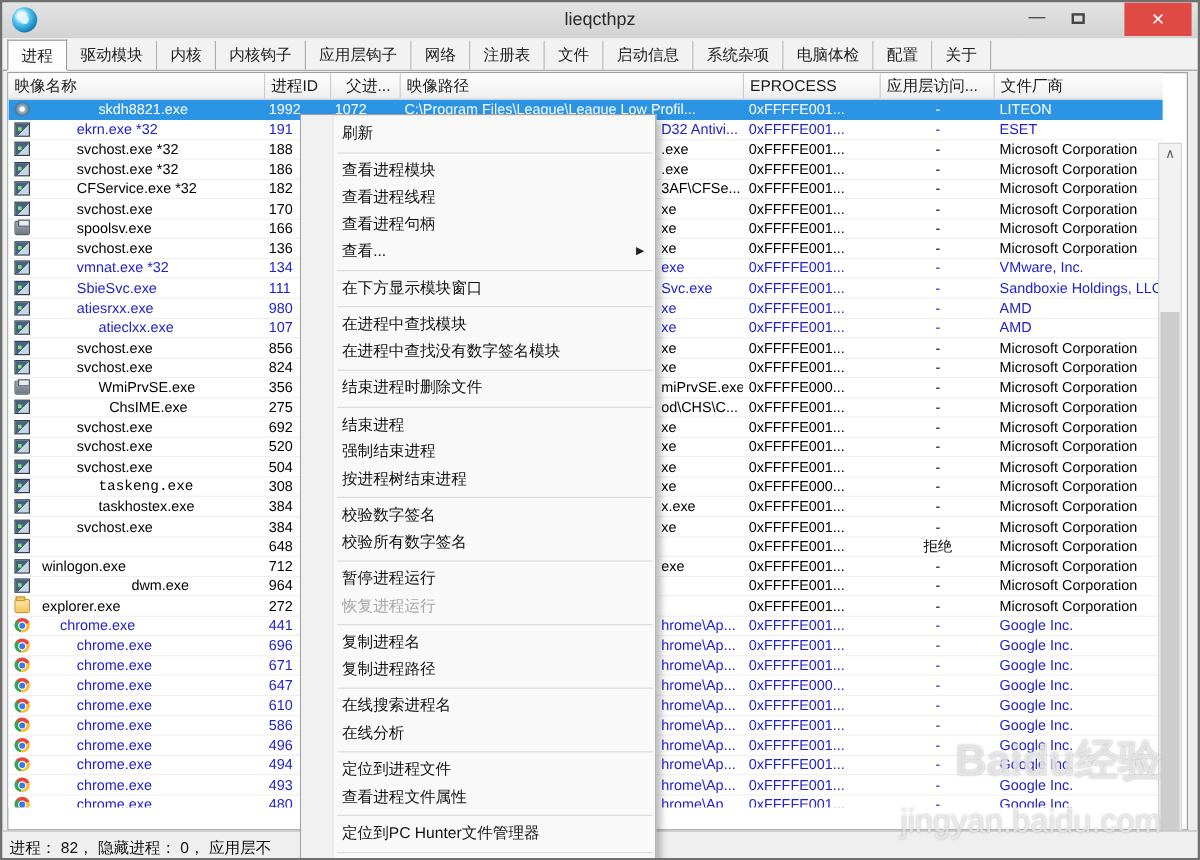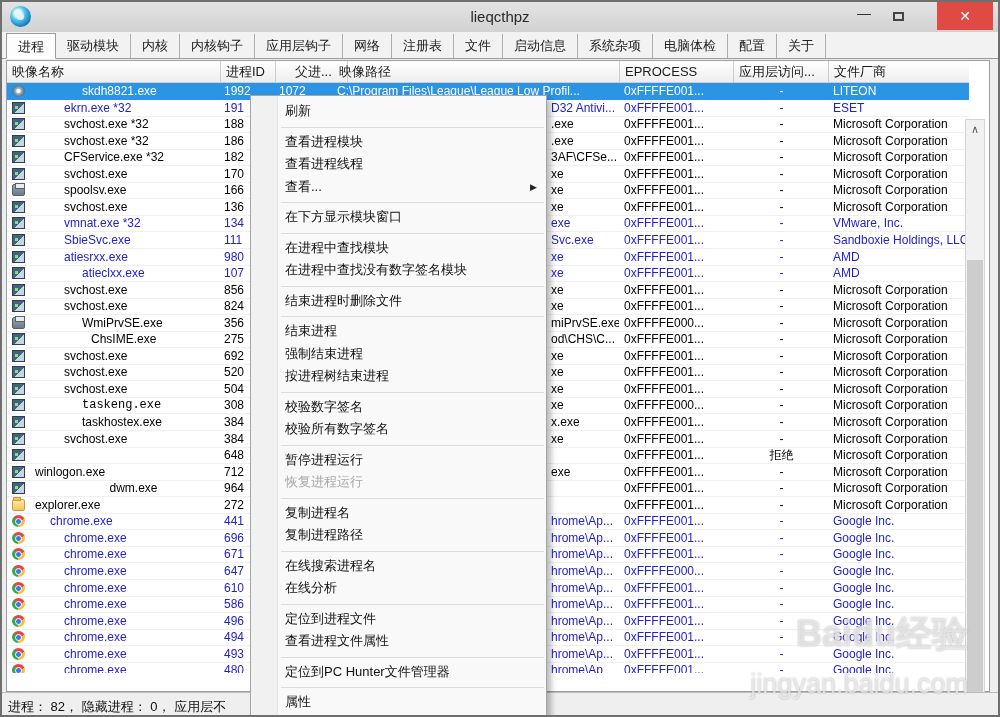--- a/index.html
+++ b/index.html
@@ -101,7 +101,7 @@
     <div id="thead">
         <div class="th" style="left: 0px; width: 214px;">映像名称</div>
         <div class="th" style="left: 214px; width: 55px;">进程ID</div>
-        <div class="th" style="left: 283px; width: 58px;">父进...</div>
+        <div class="th" style="left: 269px; width: 58px; text-align: center;">父进...</div>
         <div class="th" style="left: 327px; width: 286px;">映像路径</div>
         <div class="th" style="left: 613px; width: 114px;">EPROCESS</div>
         <div class="th" style="left: 727px; width: 95px;">应用层访问...</div>

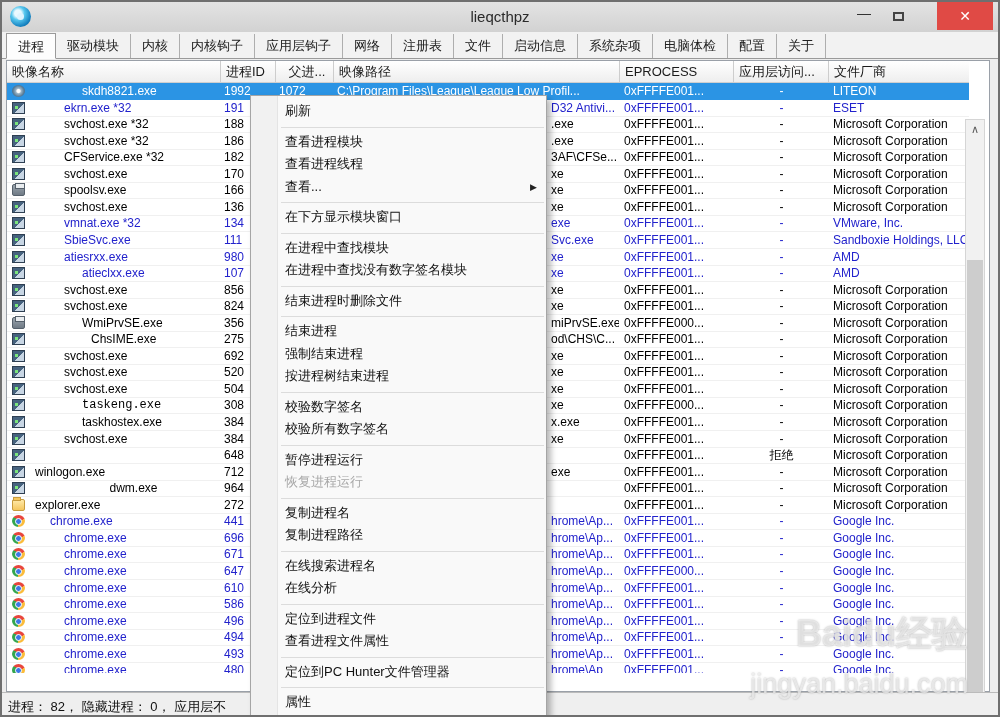--- a/index.html
+++ b/index.html
@@ -452,6 +452,7 @@
       <div class="msep"></div>
       <div class="mi">查看进程模块</div>
       <div class="mi">查看进程线程</div>
+      <div class="mi">查看进程句柄</div>
       <div class="mi">查看...<span class="arrow">▶</span></div>
       <div class="msep"></div>
       <div class="mi">在下方显示模块窗口</div>

